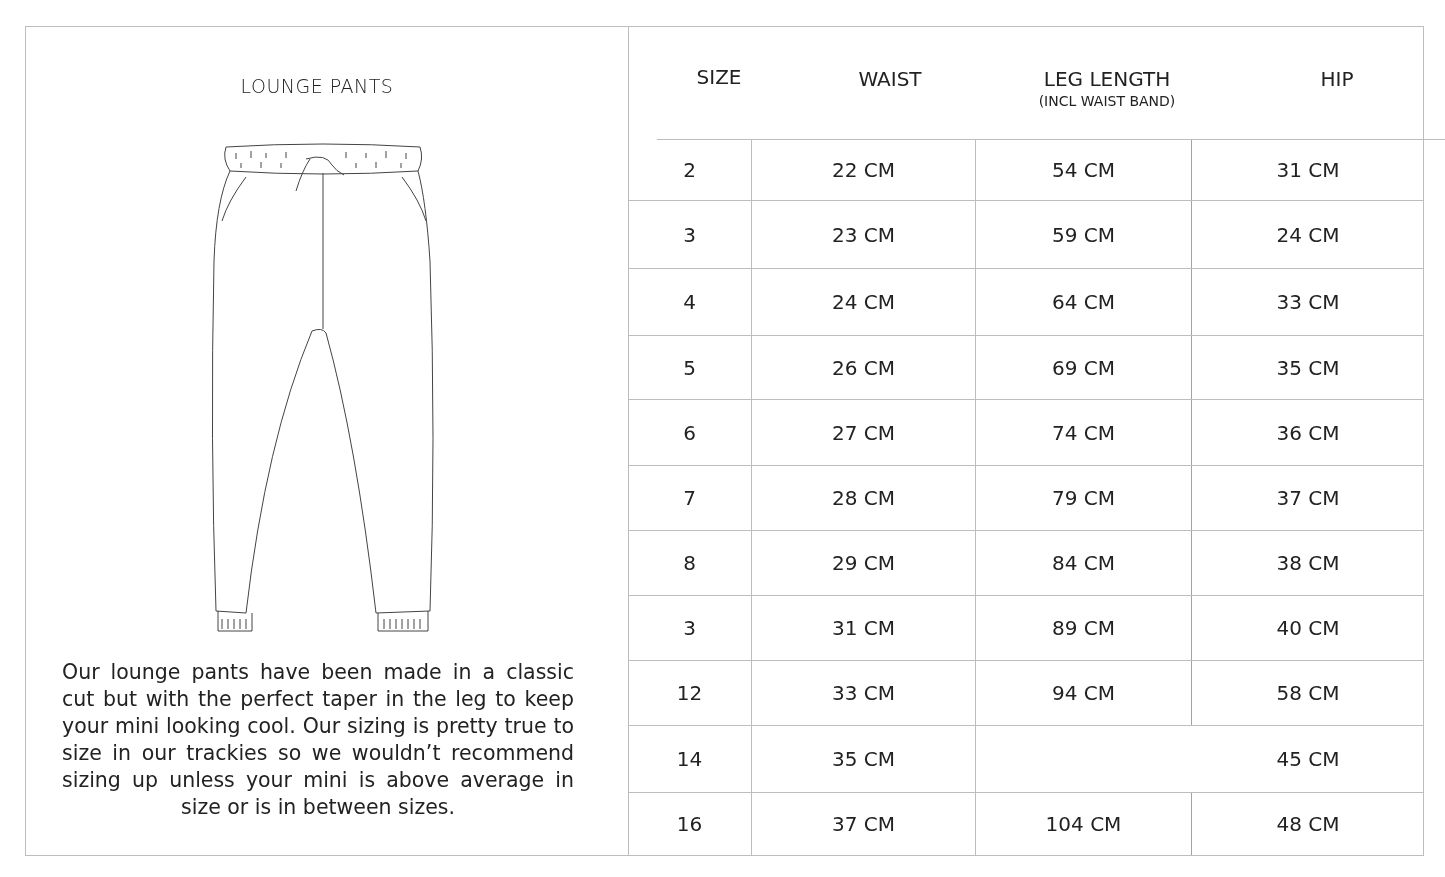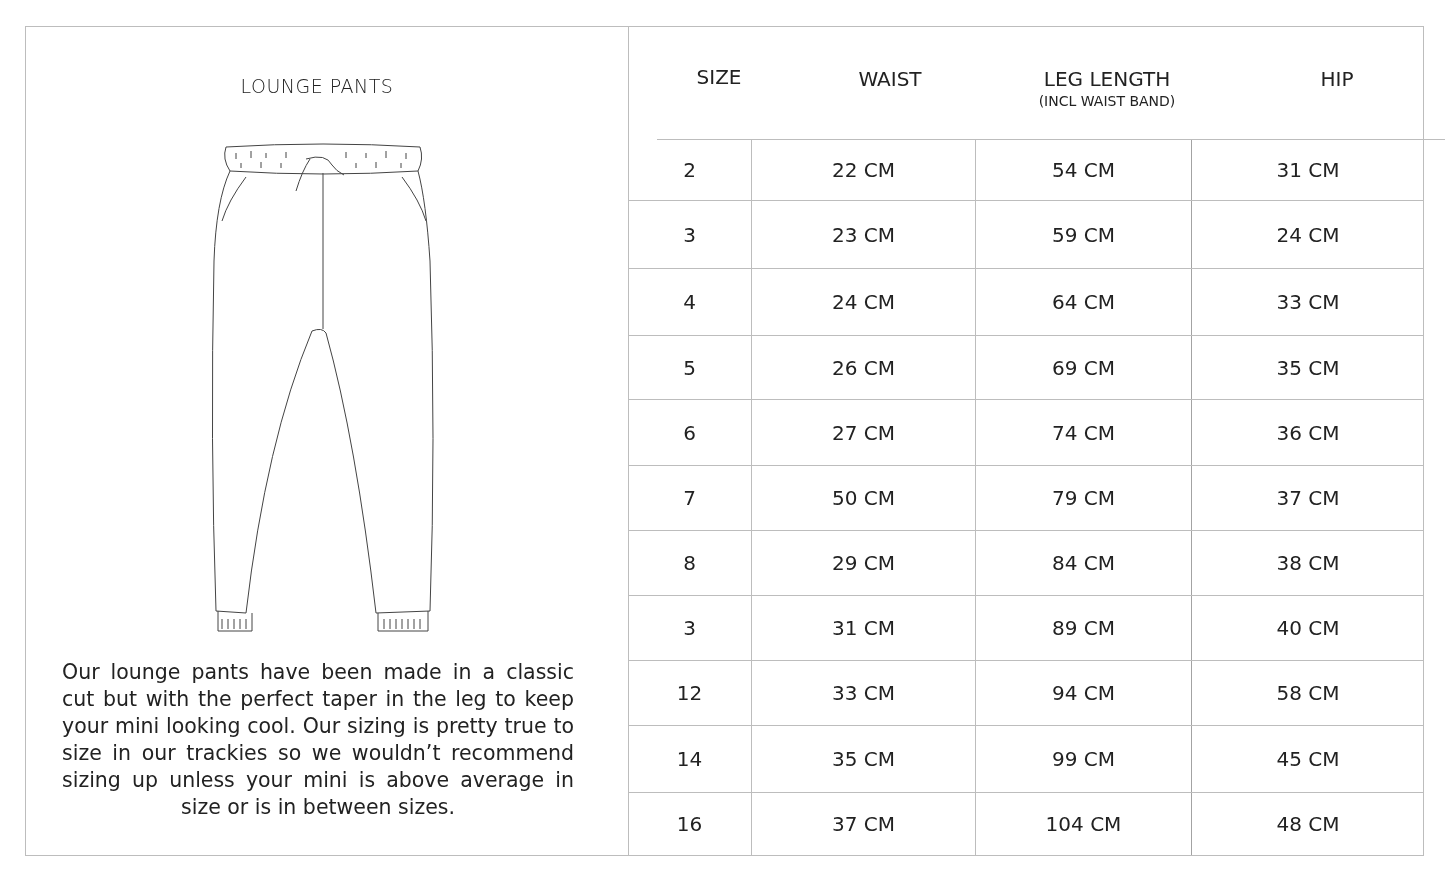--- a/index.html
+++ b/index.html
@@ -82,7 +82,7 @@
     </div>
     <div class="row" style="top:439px;height:65px;">
       <div class="cell c0">7</div>
-      <div class="cell c1">50 CM</div>
+      <div class="cell c1">28 CM</div>
       <div class="cell c2">79 CM</div>
       <div class="cell c3">37 CM</div>
     </div>

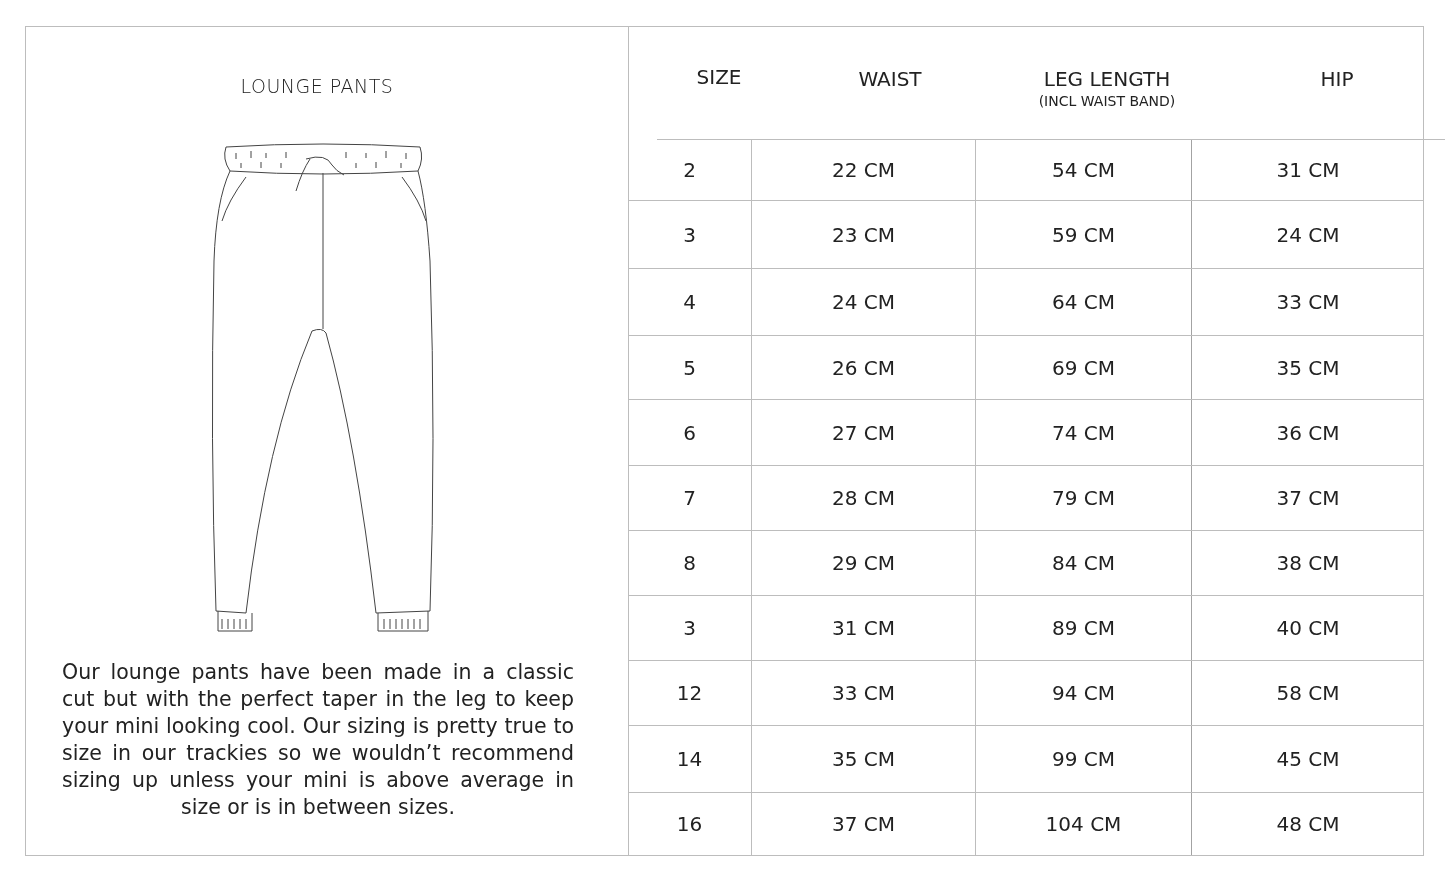--- a/index.html
+++ b/index.html
@@ -107,7 +107,6 @@
     <div class="row" style="top:699px;height:67px;">
       <div class="cell c0">14</div>
       <div class="cell c1">35 CM</div>
-      <div class="cell c2">99 CM</div>
       <div class="cell c3">45 CM</div>
     </div>
     <div class="row" style="top:766px;height:62px;border-bottom:none;">

